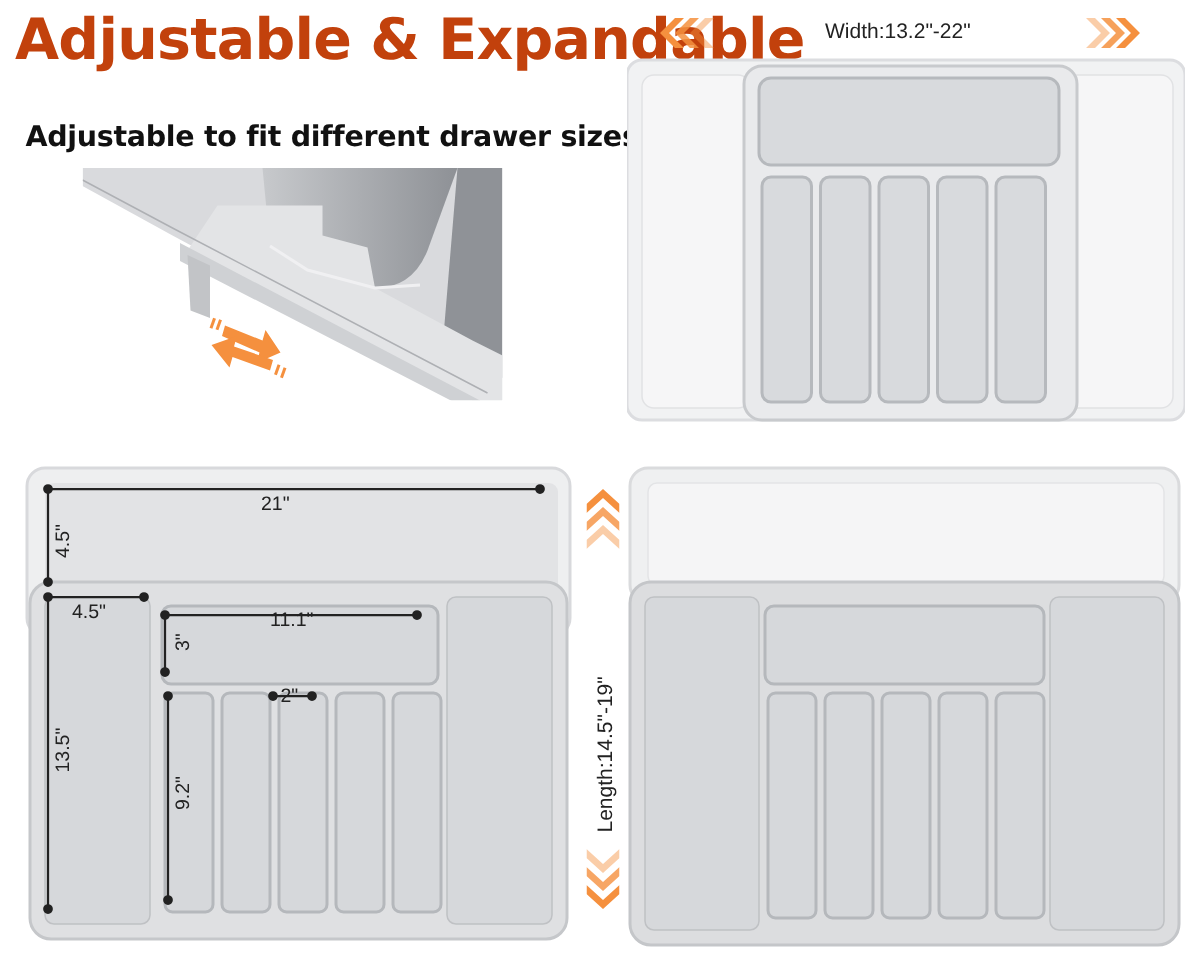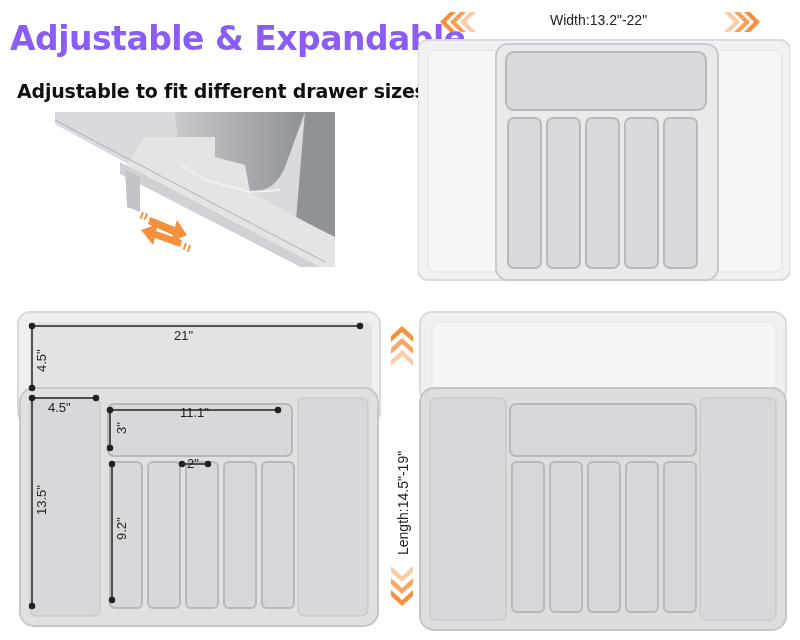--- a/index.html
+++ b/index.html
@@ -9,7 +9,7 @@
   .abs { position: absolute; }
 
   .main-title {
-    left: 10px; top: 19px; font-size: 33px; font-weight: bold; color: #8b5cf6;
+    left: 10px; top: 4px; font-size: 38px; font-weight: bold; color: #c2410c;
     letter-spacing: -0.5px; white-space: nowrap;
     font-family: "DejaVu Sans", sans-serif;
   }

